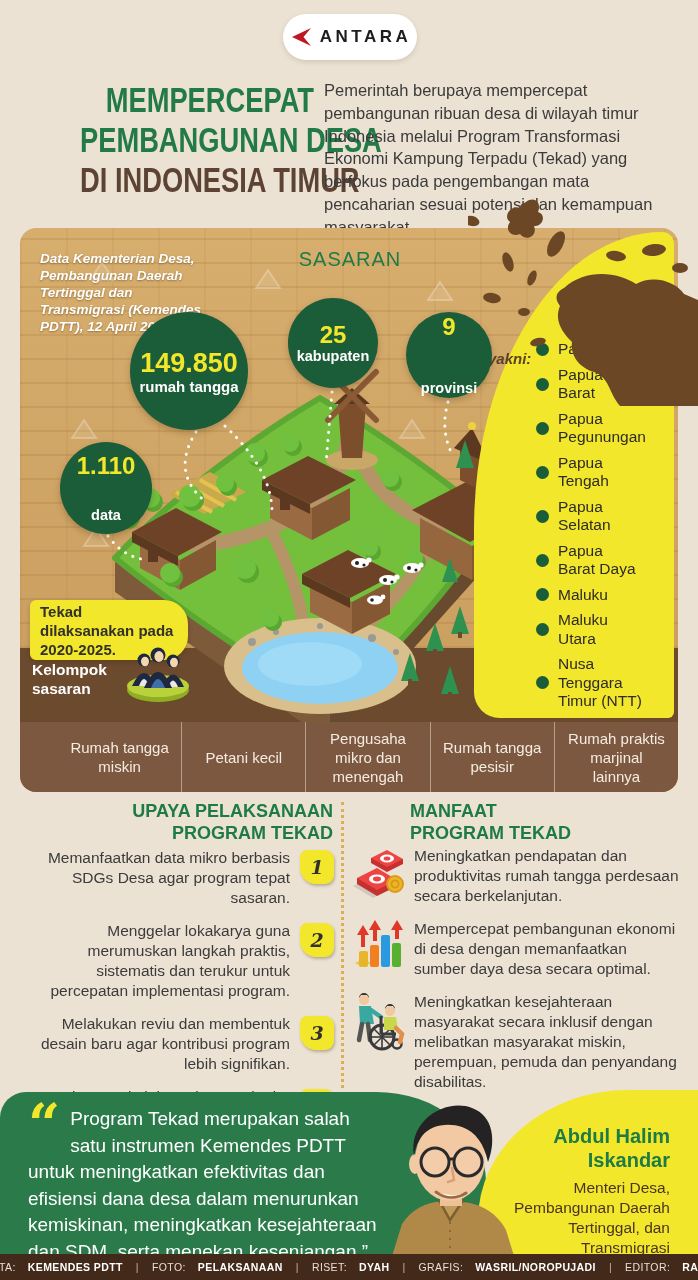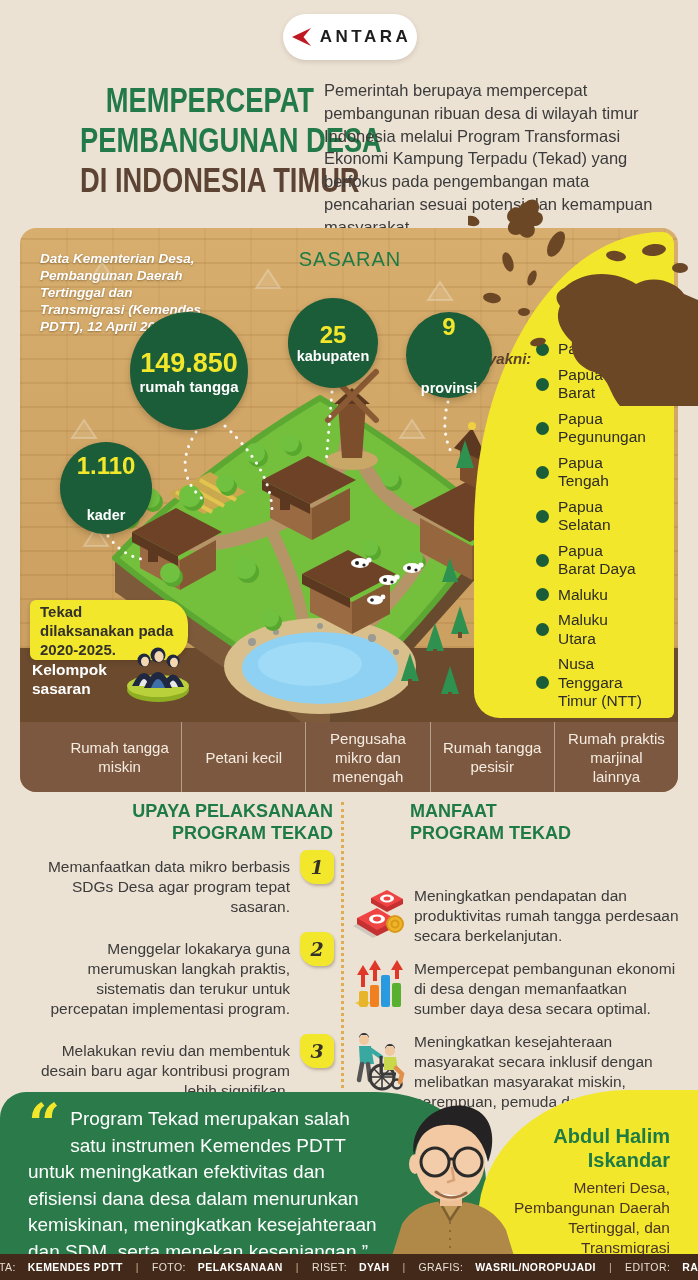--- a/index.html
+++ b/index.html
@@ -342,7 +342,7 @@
     </div>
     <div class="stat-circle circle-4">
       <span class="stat-value">1.110</span>
-      <span class="stat-label">kader</span>
+      <span class="stat-label">data</span>
     </div>
 
     <div class="timeline-box">Tekad dilaksanakan pada 2020-2025.</div>

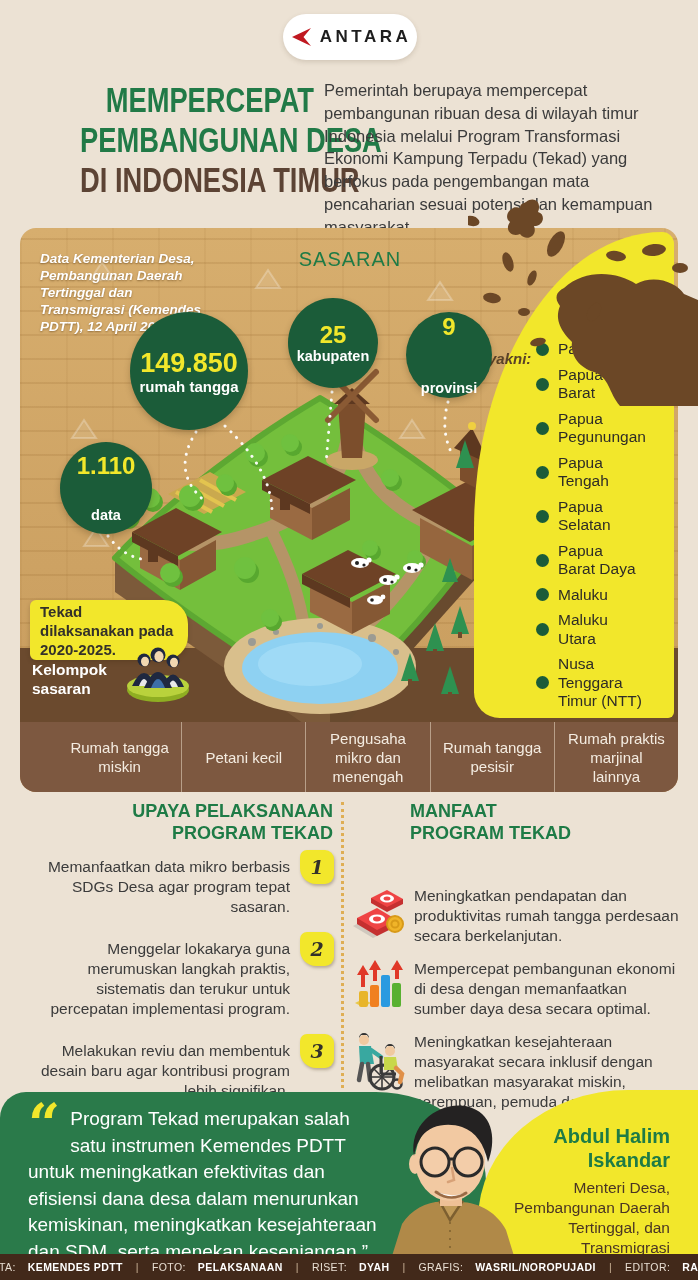--- a/index.html
+++ b/index.html
@@ -85,7 +85,7 @@
                    color:#1e7b46; font-weight:bold; font-size:18px; line-height:22px; }
   .upaya-items { position:absolute; left:16px; top:848px; width:318px; }
   .upaya-item { display:flex; justify-content:flex-end; align-items:flex-start; gap:10px; margin-bottom:13px; }
-  .upaya-text { width:268px; text-align:right; font-size:15.5px; line-height:20px; color:#3b3b3b;margin-top:9px; }
+  .upaya-text { width:268px; text-align:right; font-size:15.5px; line-height:20px; color:#3b3b3b; }
   .num-chip { flex:0 0 auto; width:34px; height:34px; margin-top:2px; background:#f2e72b;
               border-radius:7px 9px 9px 16px; box-shadow:1px 2px 3px rgba(70,50,20,.3);
               display:flex; align-items:center; justify-content:center;

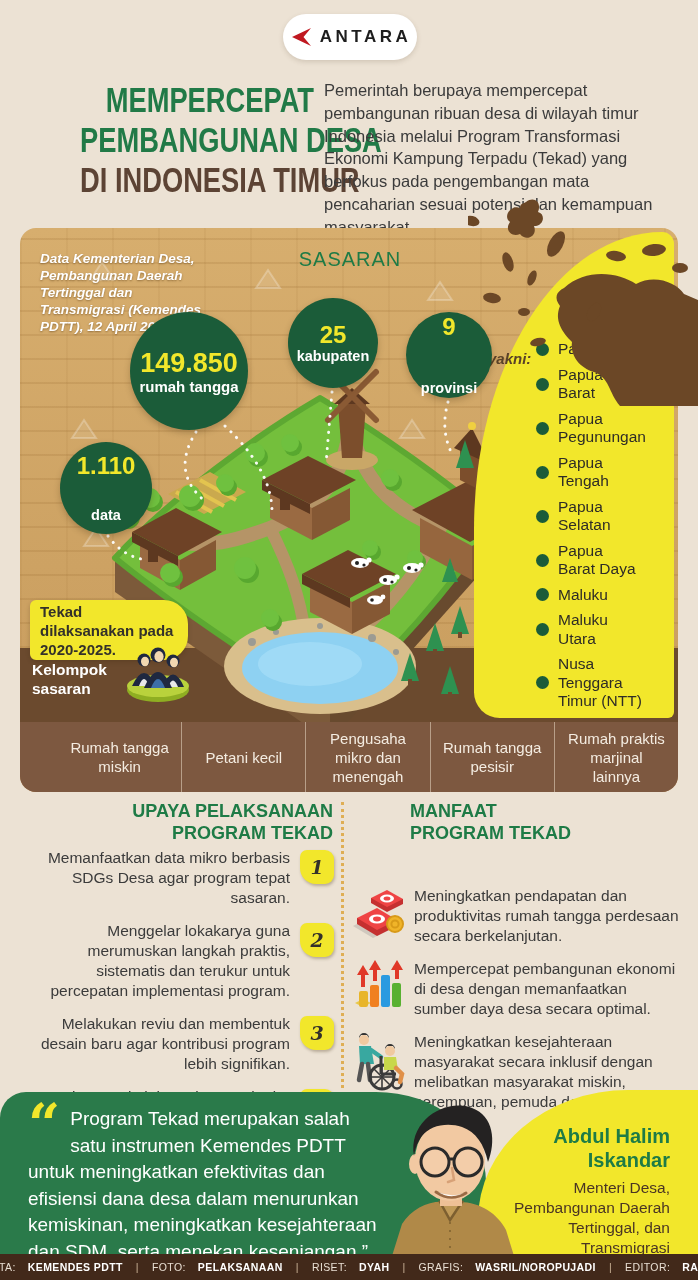--- a/index.html
+++ b/index.html
@@ -93,7 +93,7 @@
 
   .manfaat-heading { position:absolute; left:410px; top:800px; width:260px;
                      color:#1e7b46; font-weight:bold; font-size:18px; line-height:22px; }
-  .manfaat-items { position:absolute; left:350px; top:846px; width:332px;margin-top:40px; }
+  .manfaat-items { position:absolute; left:350px; top:846px; width:332px; }
   .manfaat-item { display:flex; align-items:flex-start; gap:8px; margin-bottom:13px; }
   .manfaat-icon { flex:0 0 56px; display:flex; justify-content:center; }
   .manfaat-text { flex:1; font-size:15.5px; line-height:20px; color:#3b3b3b; }

